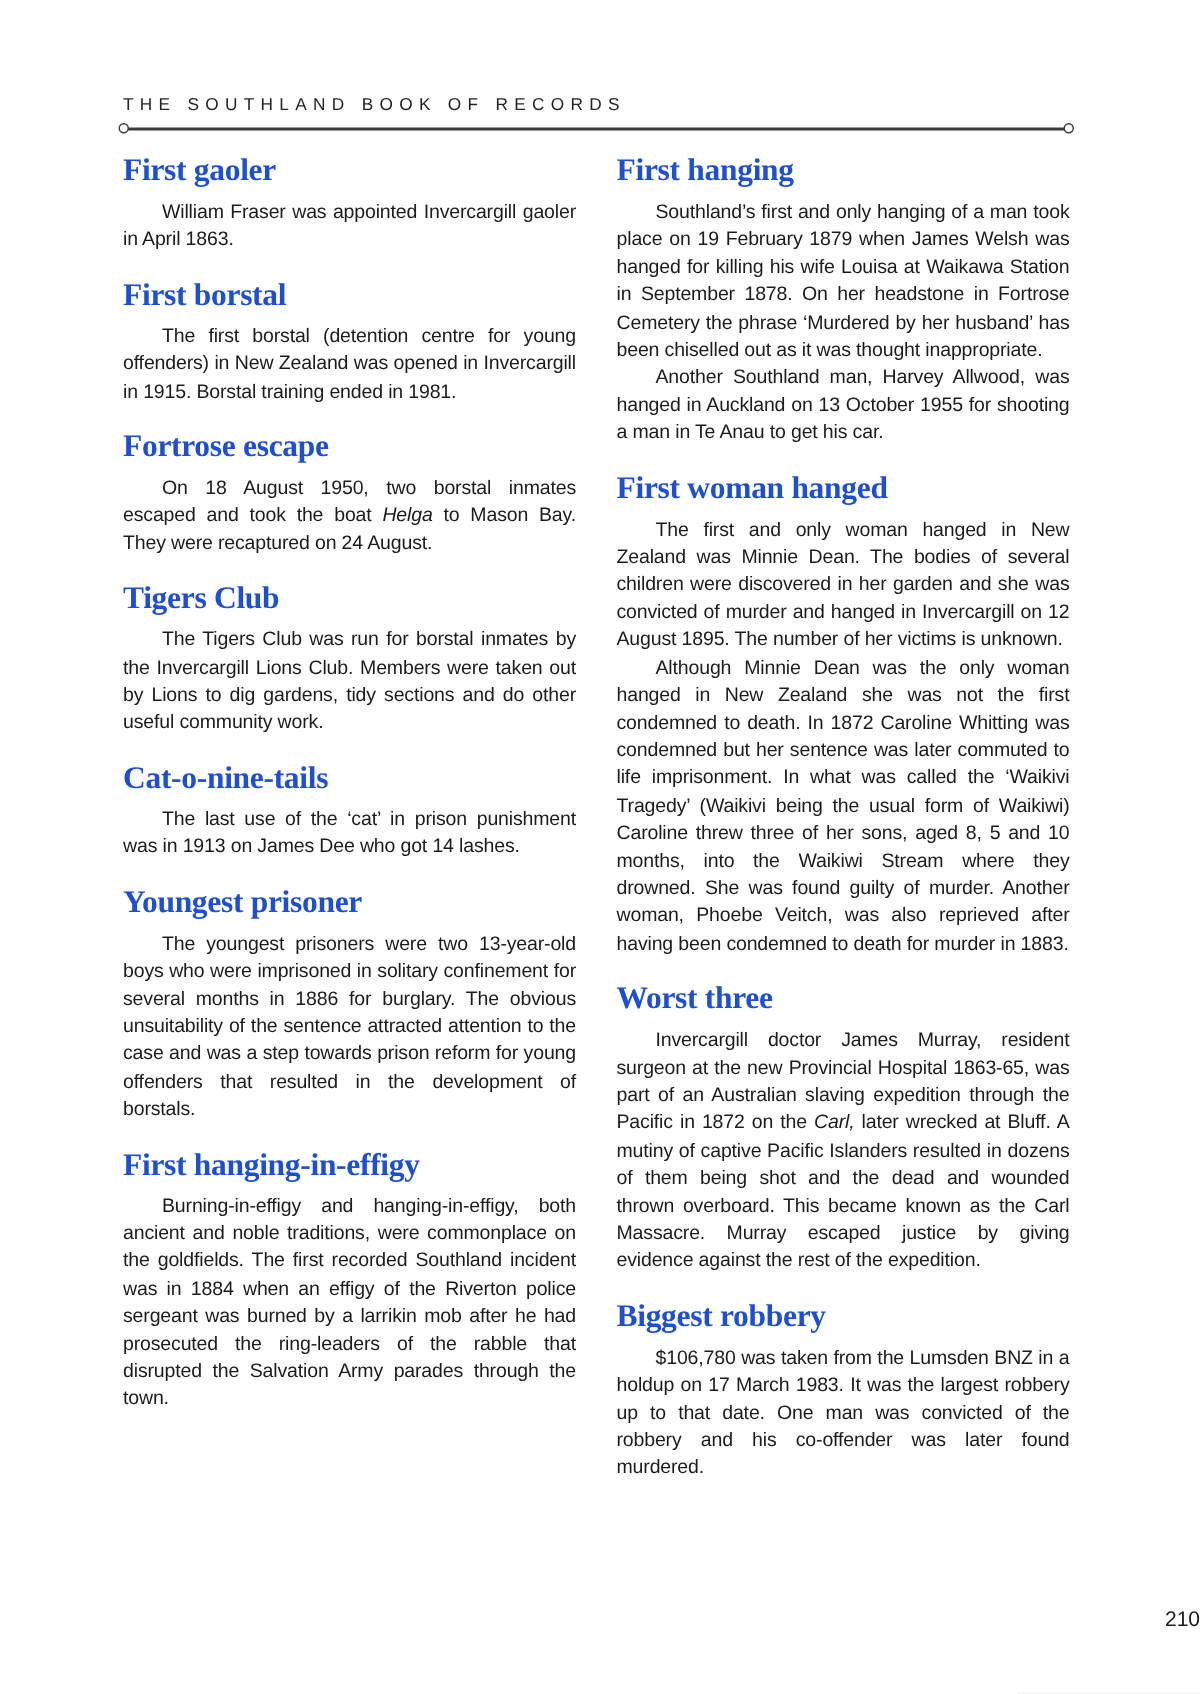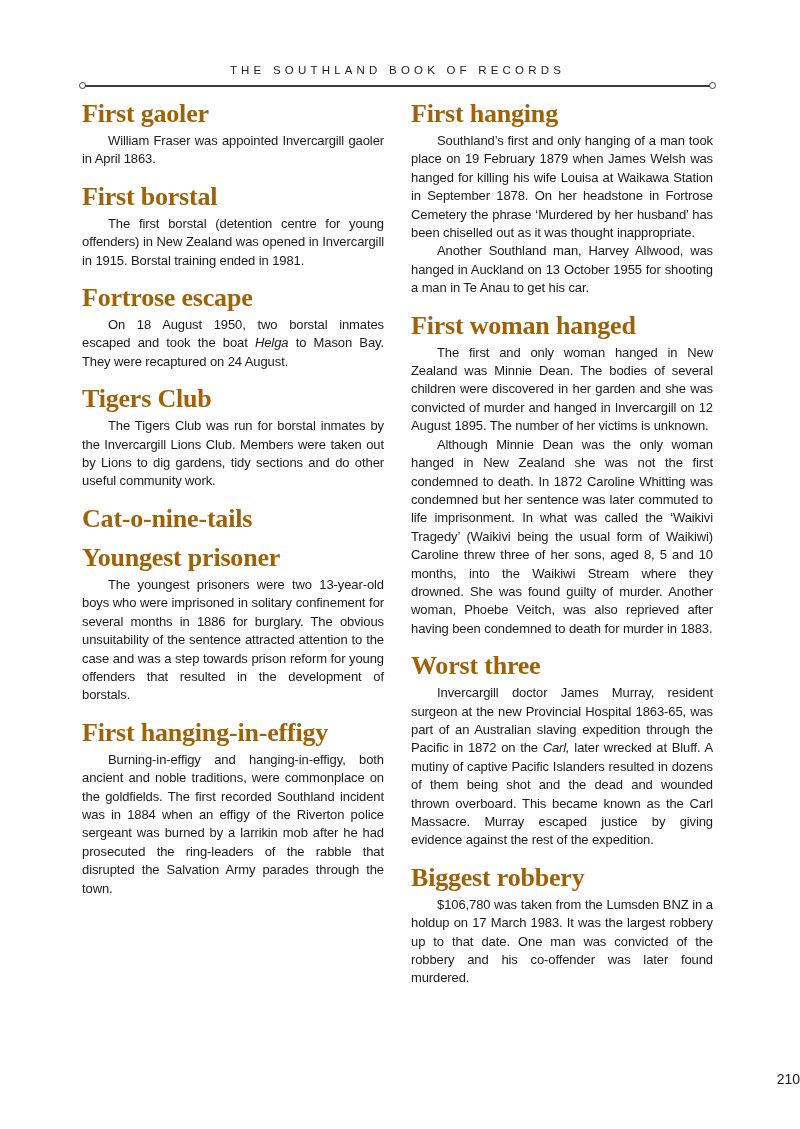--- a/index.html
+++ b/index.html
@@ -20,7 +20,7 @@
     width: 631px;
   }
   .running-head {
-    text-align: center;
+    text-align: left;
     font-size: 11.5px;
     font-weight: 400;
     letter-spacing: 4.2px;

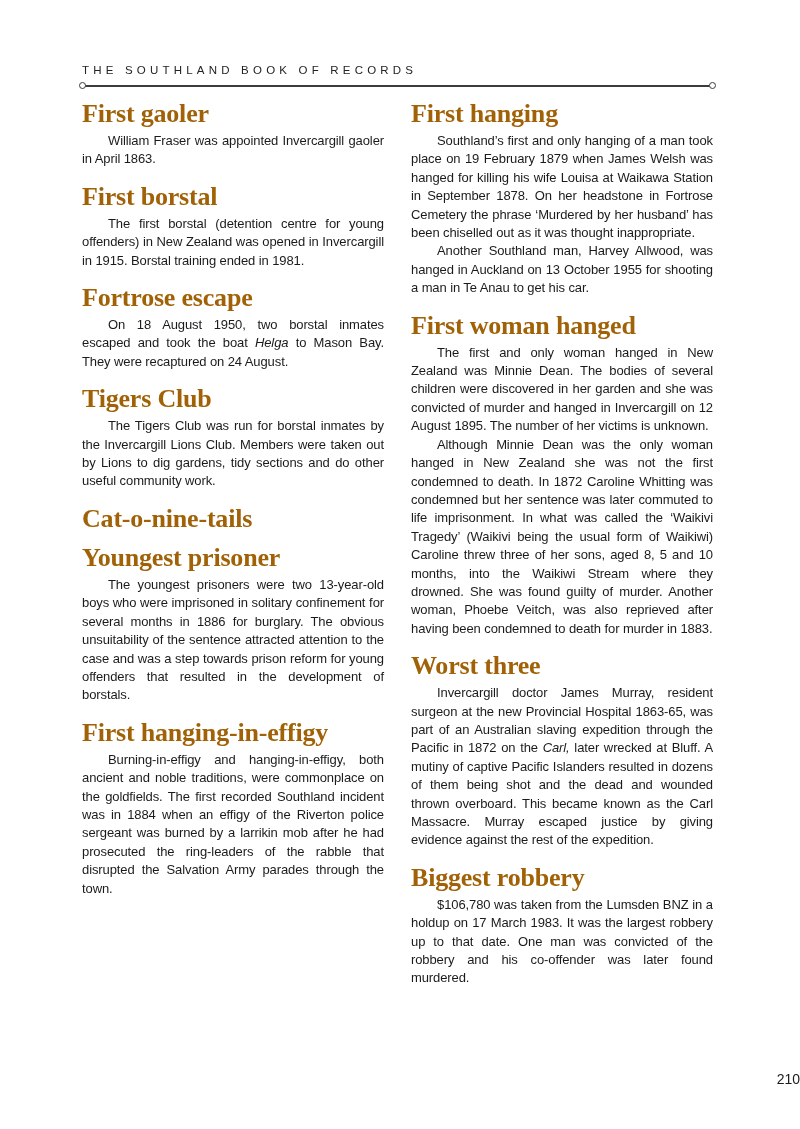--- a/index.html
+++ b/index.html
@@ -51,11 +51,11 @@
   .col { width: 302px; }
   .entry-heading {
     font-family: "Liberation Serif", serif;
-    font-size: 26px;
+    font-size: 21px;
     line-height: 23px;
     font-weight: 700;
     letter-spacing: -0.2px;
-    color: #a16207;
+    color: #1d4ed8;
     margin: 16px 0 7px 0;
   }
   .col .entry-heading:first-child { margin-top: 0; }

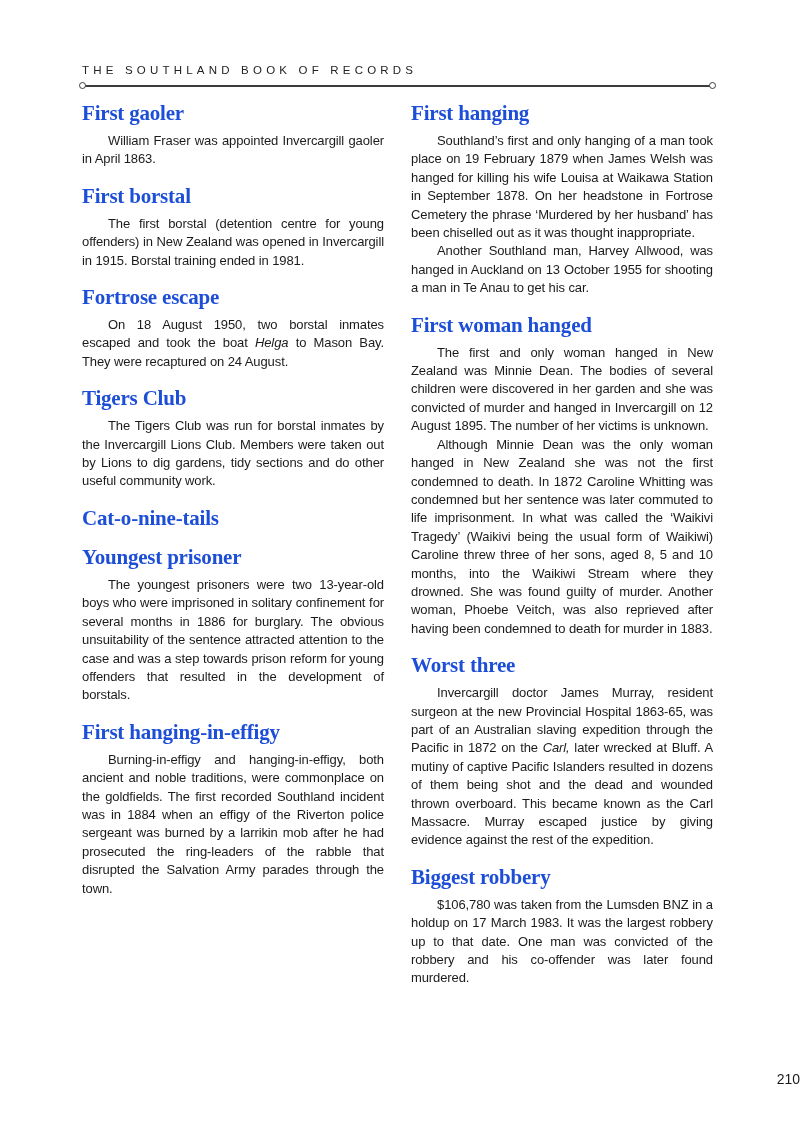--- a/index.html
+++ b/index.html
@@ -102,6 +102,7 @@
           <h2 class="entry-heading">Tigers Club</h2>
           <p class="entry-paragraph">The Tigers Club was run for borstal inmates by the Invercargill Lions Club. Members were taken out by Lions to dig gardens, tidy sections and do other useful community work.</p>
           <h2 class="entry-heading">Cat-o-nine-tails</h2>
+          <p class="entry-paragraph">The last use of the ‘cat’ in prison punishment was in 1913 on James Dee who got 14 lashes.</p>
           <h2 class="entry-heading">Youngest prisoner</h2>
           <p class="entry-paragraph">The youngest prisoners were two 13-year-old boys who were imprisoned in solitary confinement for several months in 1886 for burglary. The obvious unsuitability of the sentence attracted attention to the case and was a step towards prison reform for young offenders that resulted in the development of borstals.</p>
           <h2 class="entry-heading">First hanging-in-effigy</h2>

